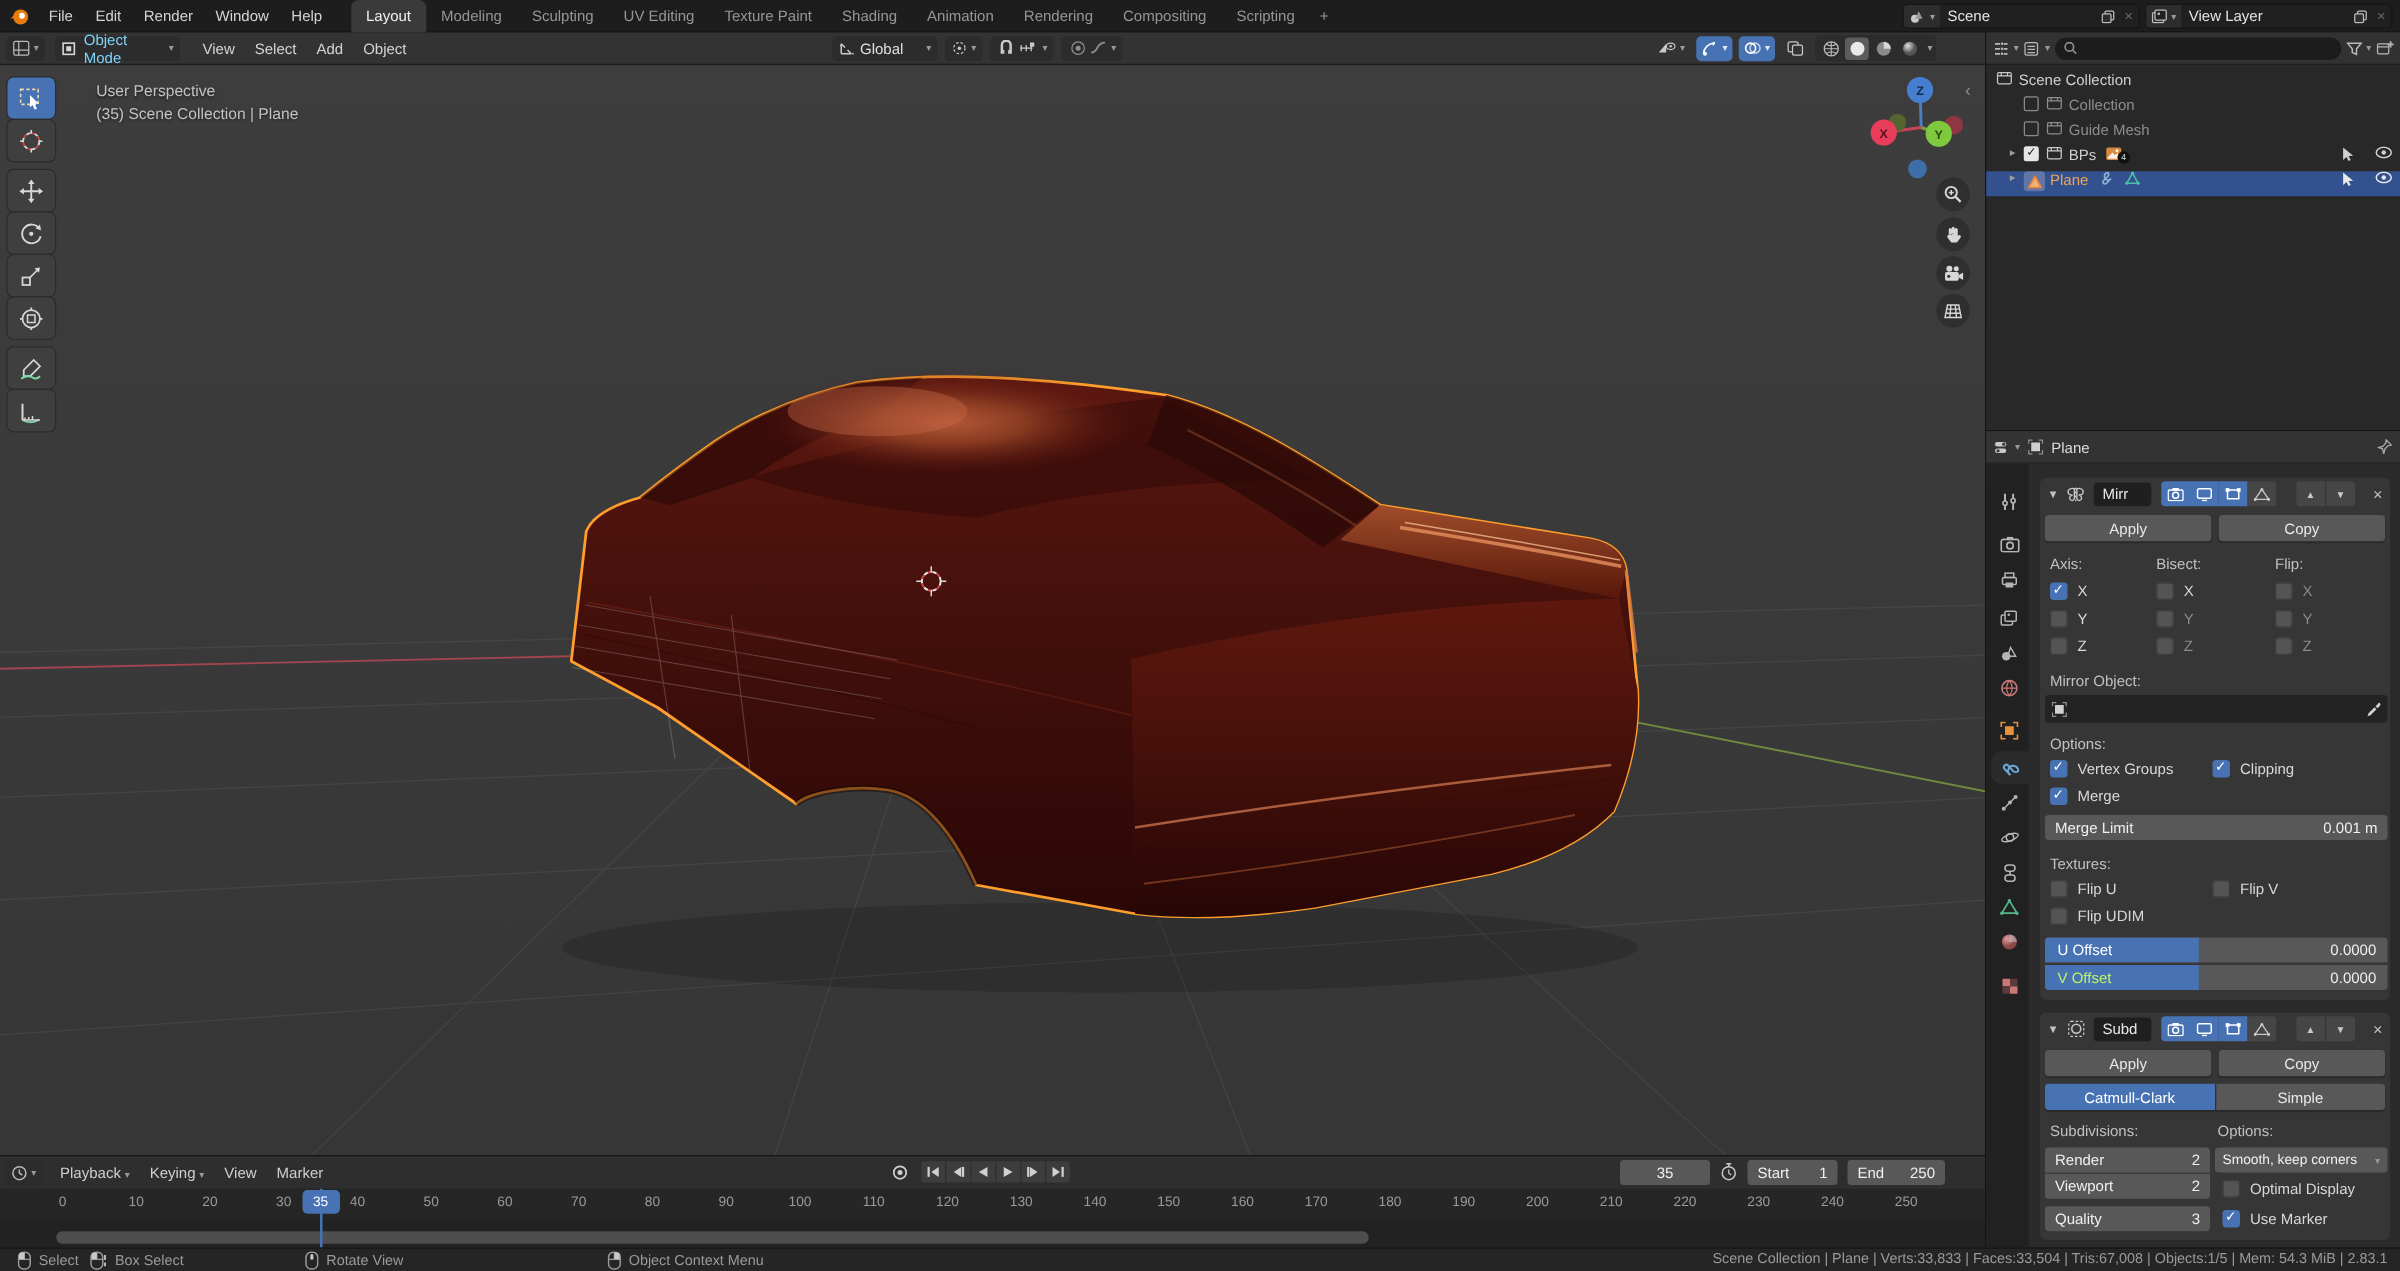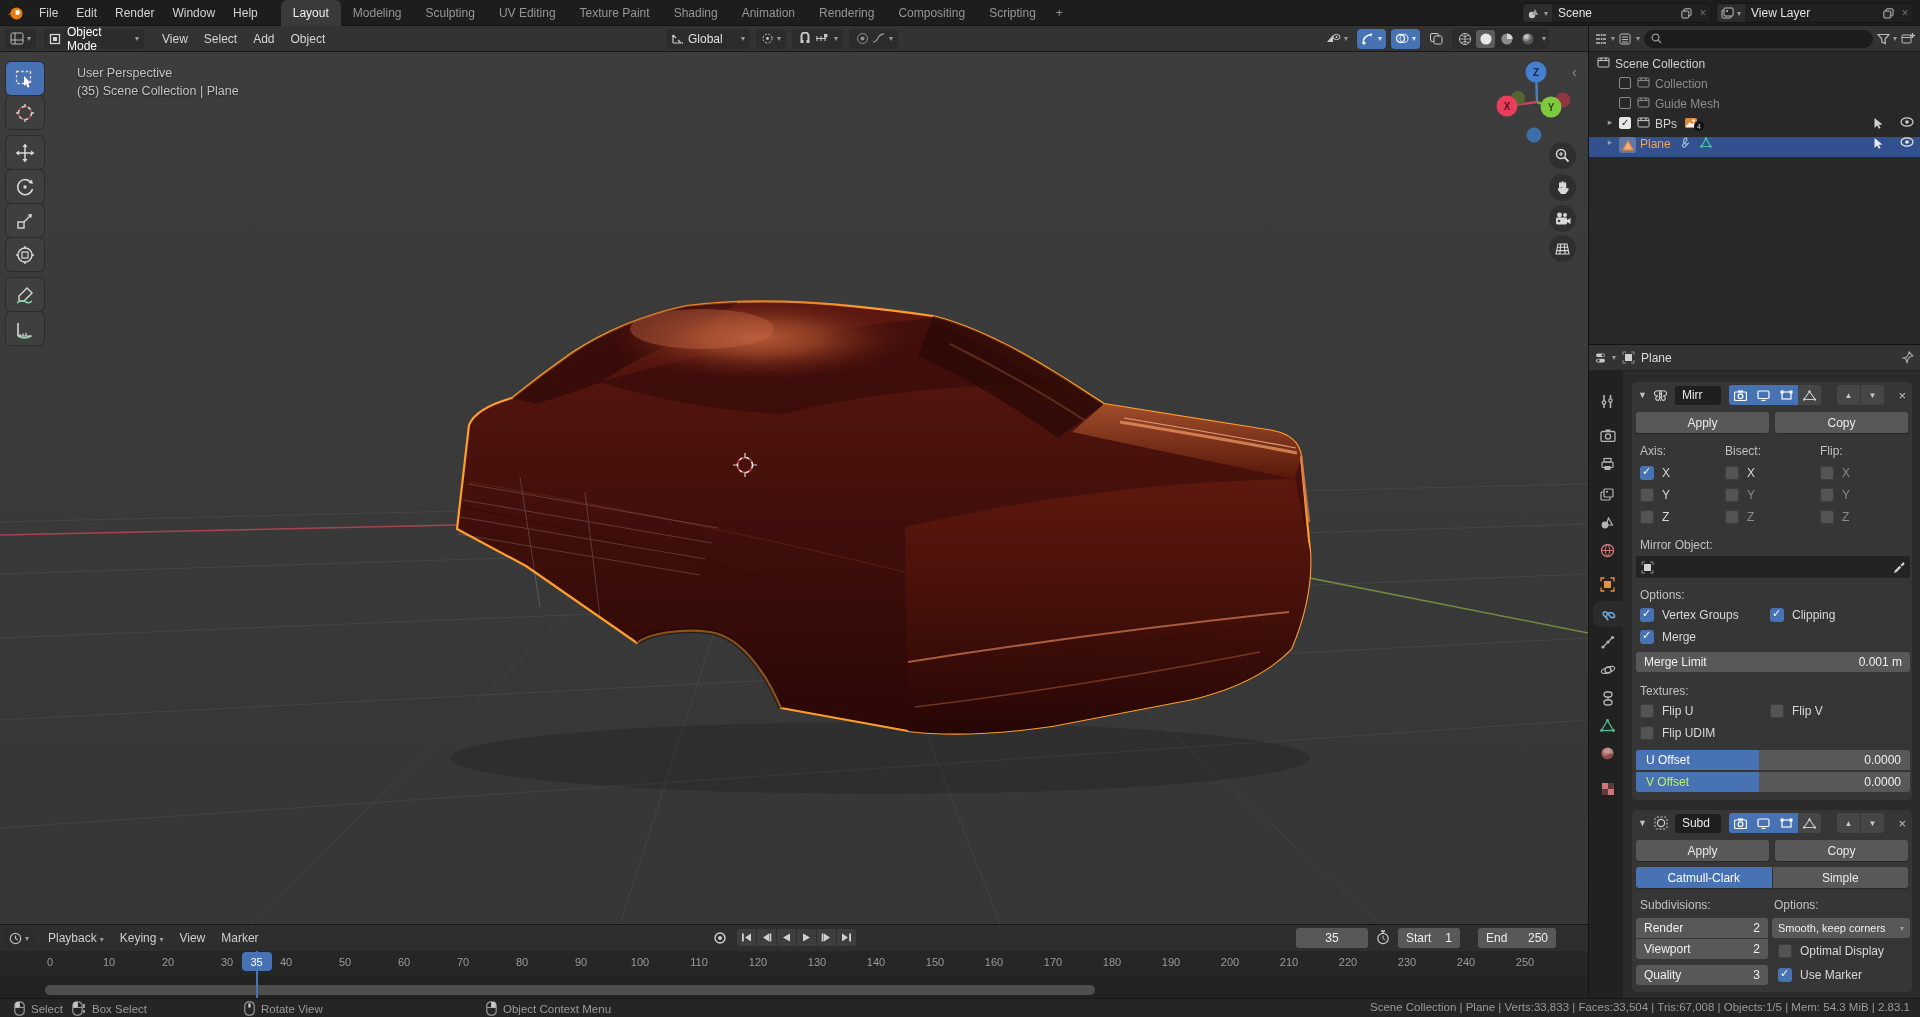--- a/index.html
+++ b/index.html
@@ -155,7 +155,7 @@
           <rect x="1.5" y="1.5" width="9" height="9" fill="none" stroke="#d5d5d5" stroke-width="1.3"></rect>
           <rect x="4" y="4" width="4" height="4" fill="#d5d5d5"></rect>
         </svg>
-      <span style="margin-left:6px; color:#ffffff;">Object Mode</span>
+      <span style="margin-left:6px; color:#7dd3fc;">Object Mode</span>
       <span class="chev" style="margin-left:auto;">▾</span>
     </span>
     <span style="width:10px;"></span>

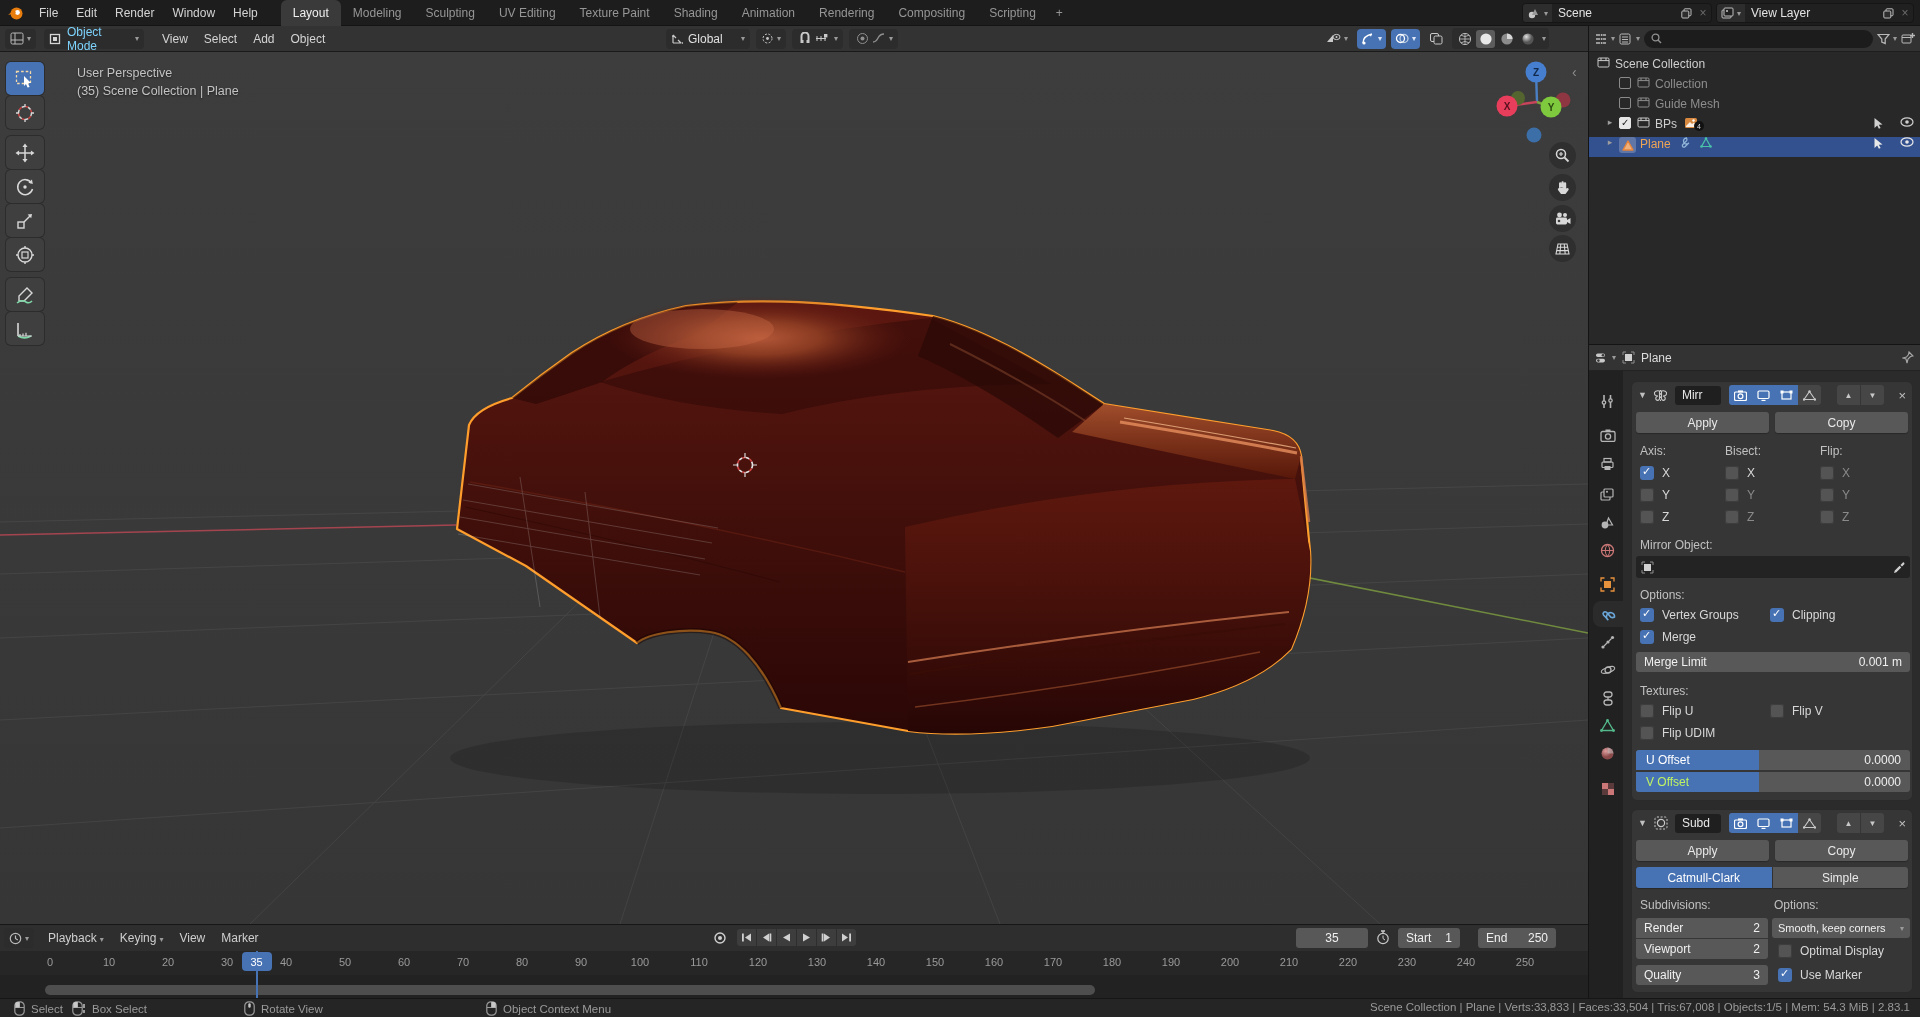--- a/index.html
+++ b/index.html
@@ -1027,7 +1027,7 @@
         <path d="M5 1 H9 M7 1 V3" stroke="#c9c9c9" stroke-width="1.3"></path>
       </svg>
   </span>
-  <div class="abs fieldw" style="left:1398px; top:3px; width:62px;">
+  <div class="abs fieldw" style="left:1398px; top:3px; width:72px;">
     <span>Start</span>
     <span>1</span>
   </div>

